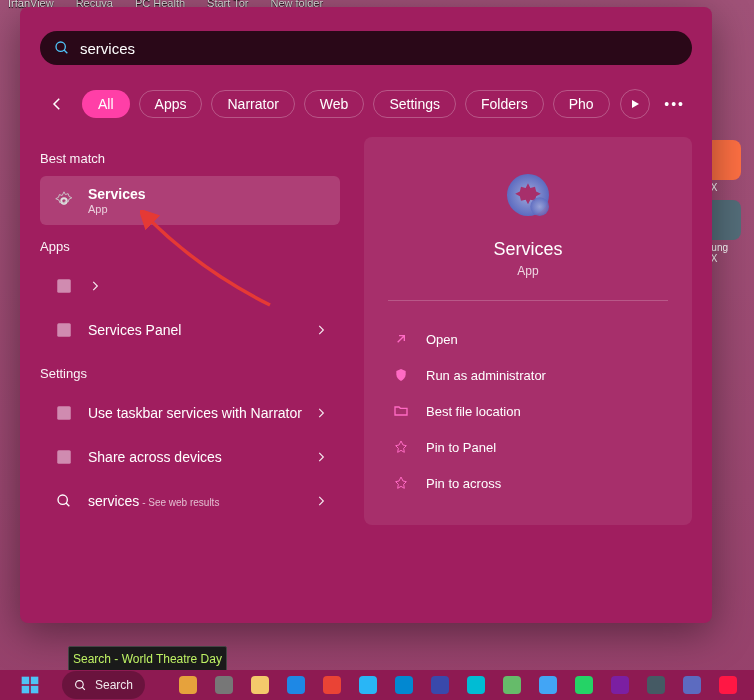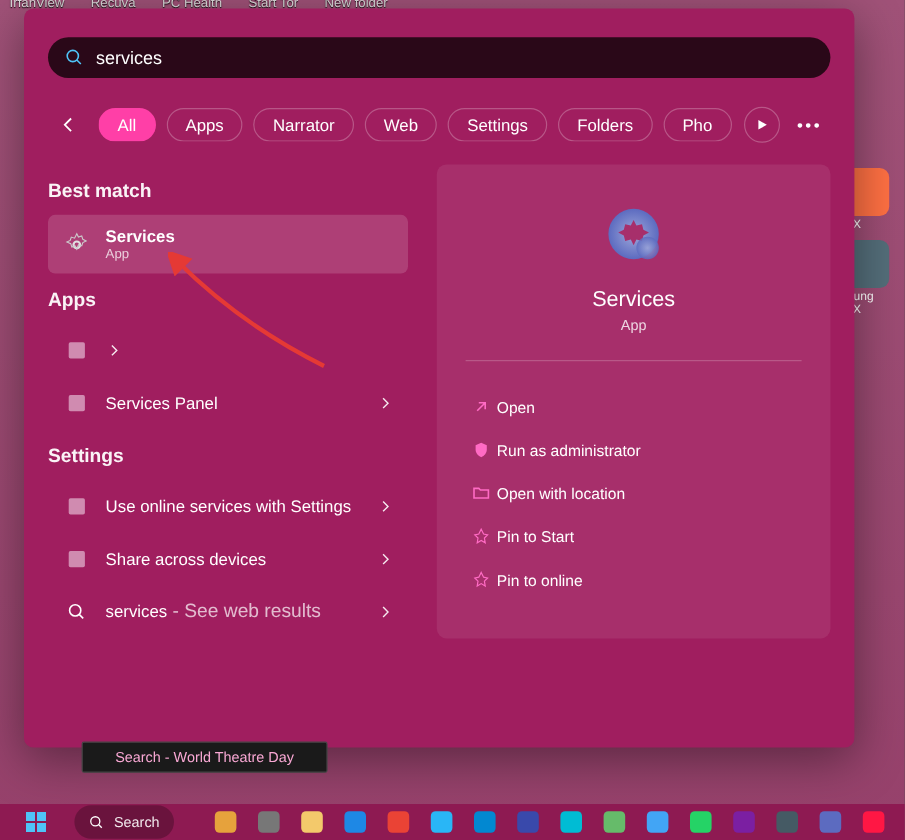--- a/index.html
+++ b/index.html
@@ -17,7 +17,7 @@
 .more{width:30px;text-align:center;cursor:pointer;letter-spacing:2px;font-size:14px}
 .results-area{display:flex;padding:8px 20px 0}
 .left-col{width:300px;color:#fff}
-.section-label{font-size:16px;font-weight:700;margin:14px 0 10px;opacity:.95}
+.section-label{font-size:13px;font-weight:400;margin:14px 0 10px;opacity:.95}
 .result-item{display:flex;align-items:center;padding:10px 12px;border-radius:6px;cursor:pointer;position:relative}
 .result-item.sel{background:rgba(255,255,255,.15)}
 .result-item .ico{width:24px;height:24px;margin-right:12px;display:flex;align-items:center;justify-content:center;flex-shrink:0}

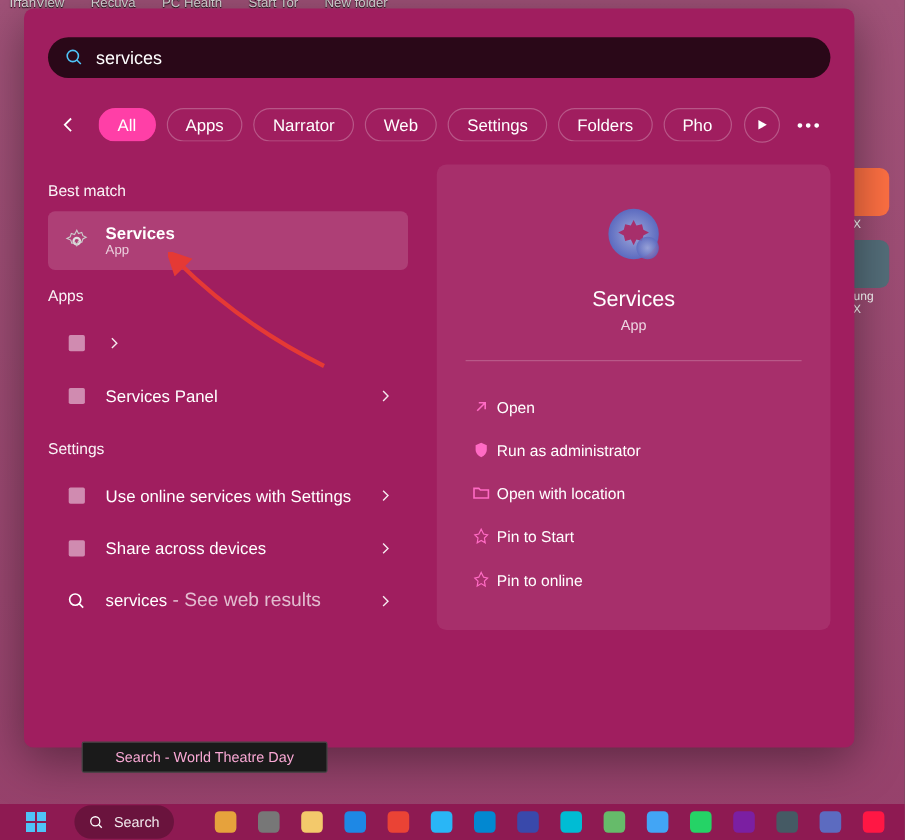--- a/index.html
+++ b/index.html
@@ -30,7 +30,7 @@
 .preview-head h3{font-size:18px;font-weight:500}
 .preview-head p{font-size:12px;opacity:.8;margin-top:4px}
 .actions{margin-top:20px}
-.action{display:flex;align-items:center;gap:4px;padding:9px 4px;font-size:13px;cursor:pointer}
+.action{display:flex;align-items:center;gap:16px;padding:9px 4px;font-size:13px;cursor:pointer}
 .action .aico{width:18px;height:18px;display:flex;align-items:center;justify-content:center;color:#ff6bc4}
 .tooltip{position:absolute;left:68px;bottom:56px;background:#1a1a1a;color:#f9a8d4;font-size:12px;padding:5px 27px;border-radius:2px;border:1px solid #444}
 .taskbar{position:absolute;left:0;bottom:0;width:100%;height:30px;background:#8e1a52;display:flex;align-items:center;padding:0 20px;gap:20px}

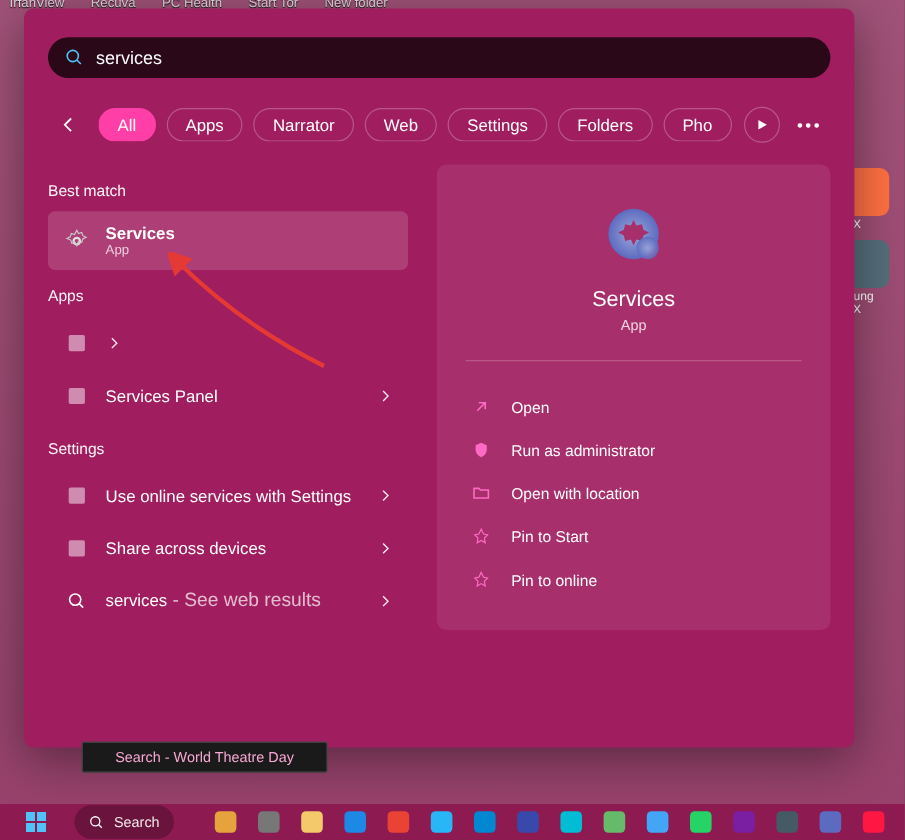--- a/index.html
+++ b/index.html
@@ -140,7 +140,7 @@
                   <rect x="3" y="3" width="18" height="18" rx="2"></rect>
                 </svg>
               </div>
-              <div class="txt">Use online services with Settings</div>
+              <div class="txt">Use taskbar services with Narrator</div>
               <svg class="chev" width="14" height="14" viewBox="0 0 24 24" fill="none" stroke="#fff" stroke-width="2">
                 <path d="M9 5l7 7-7 7"></path>
               </svg>

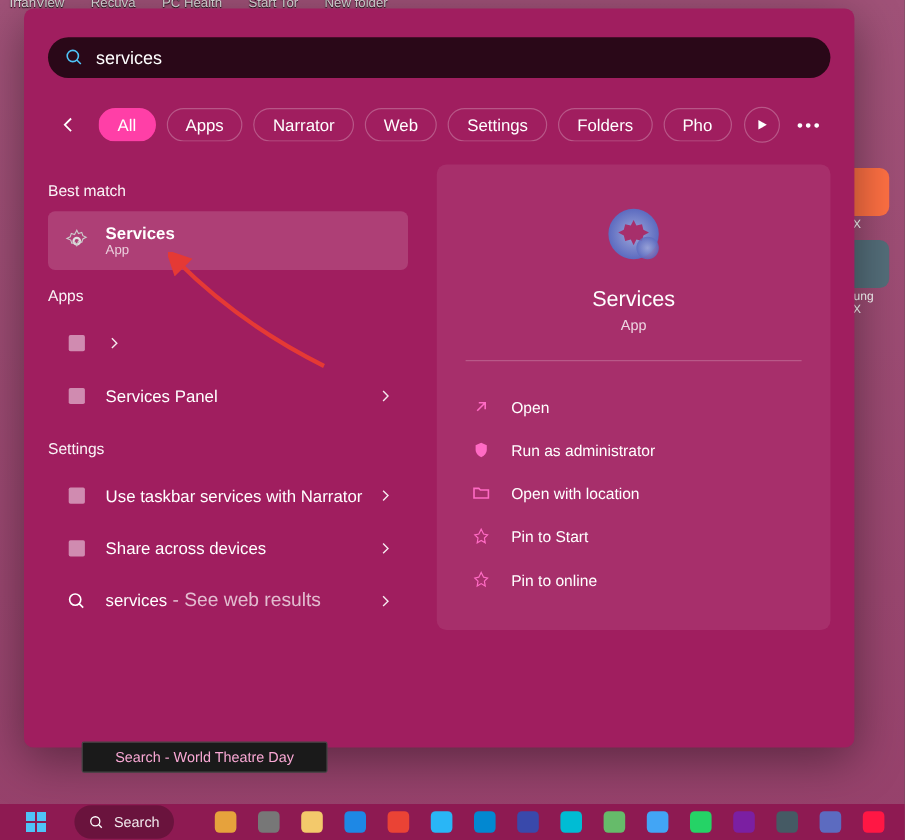--- a/index.html
+++ b/index.html
@@ -214,7 +214,7 @@
                   <path d="M3 6h6l2 2h10v10H3z" fill="none" stroke="#ff6bc4" stroke-width="2"></path>
                 </svg>
               </div>
-              <span>Open with location</span>
+              <span>Best file location</span>
             </div>
             <div class="action">
               <div class="aico">

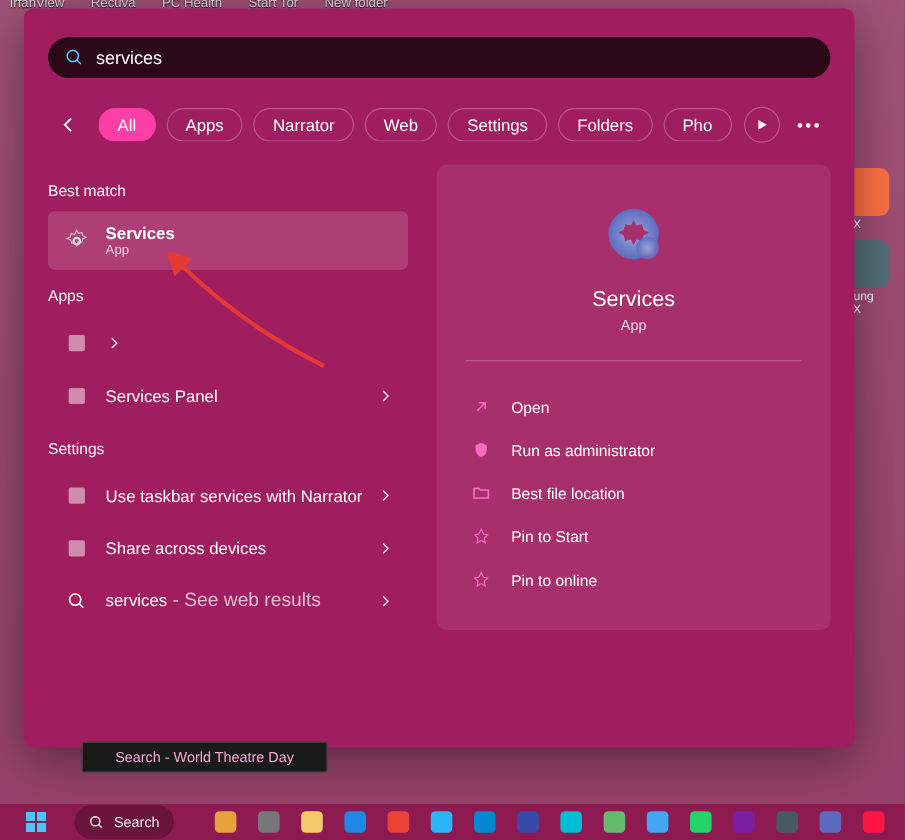--- a/index.html
+++ b/index.html
@@ -222,7 +222,7 @@
                   <path d="M12 3l3 6 5 1-4 4 1 6-5-3-5 3 1-6-4-4 5-1z" fill="none" stroke="#ff6bc4" stroke-width="1.5"></path>
                 </svg>
               </div>
-              <span>Pin to Start</span>
+              <span>Pin to Panel</span>
             </div>
             <div class="action">
               <div class="aico">

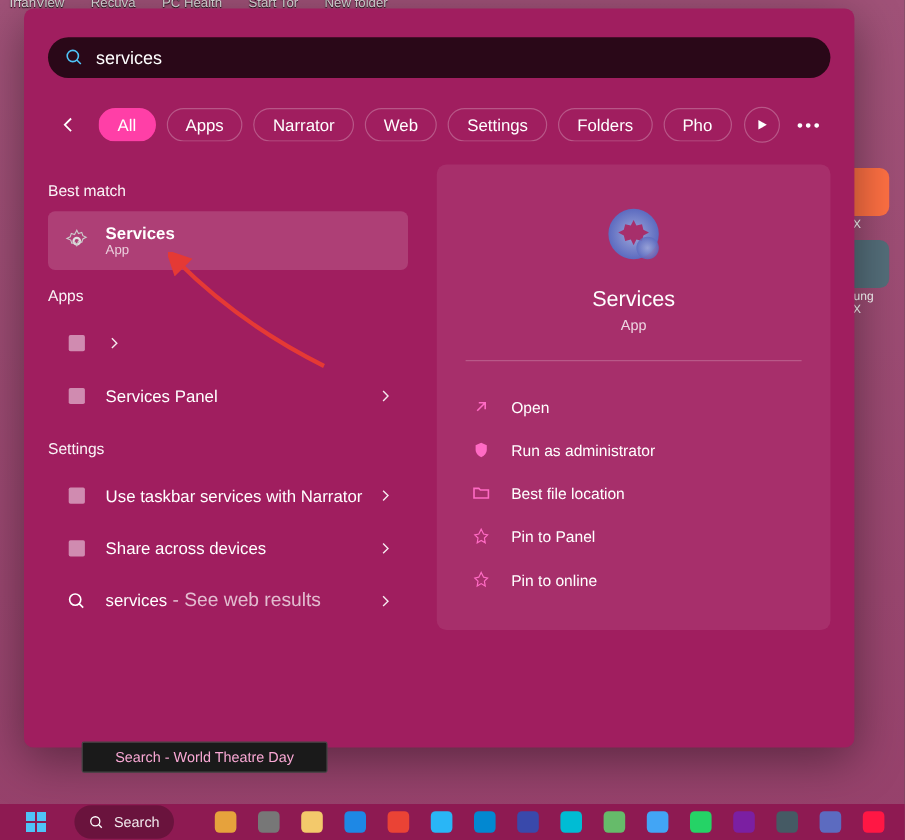--- a/index.html
+++ b/index.html
@@ -230,7 +230,7 @@
                   <path d="M12 3l3 6 5 1-4 4 1 6-5-3-5 3 1-6-4-4 5-1z" fill="none" stroke="#ff6bc4" stroke-width="1.5"></path>
                 </svg>
               </div>
-              <span>Pin to online</span>
+              <span>Pin to across</span>
             </div>
           </div>
       </div>

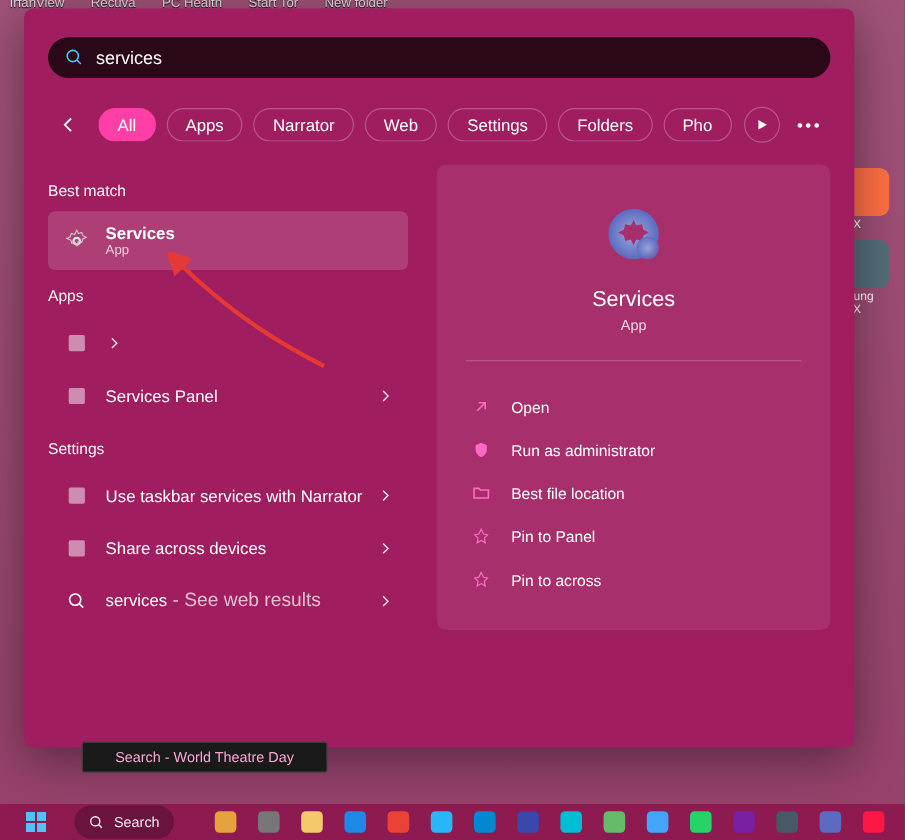--- a/index.html
+++ b/index.html
@@ -165,7 +165,7 @@
                 <line x1="20" y1="20" x2="15" y2="15"></line>
               </svg>
           </div>
-          <div class="txt"><span>services</span><span style="opacity:.7;font-size:16px"> - See web results</span></div>
+          <div class="txt"><span>services</span><span style="opacity:.7;font-size:10px"> - See web results</span></div>
           <svg class="chev" width="14" height="14" viewBox="0 0 24 24" fill="none" stroke="#fff" stroke-width="2">
               <path d="M9 5l7 7-7 7"></path>
             </svg>

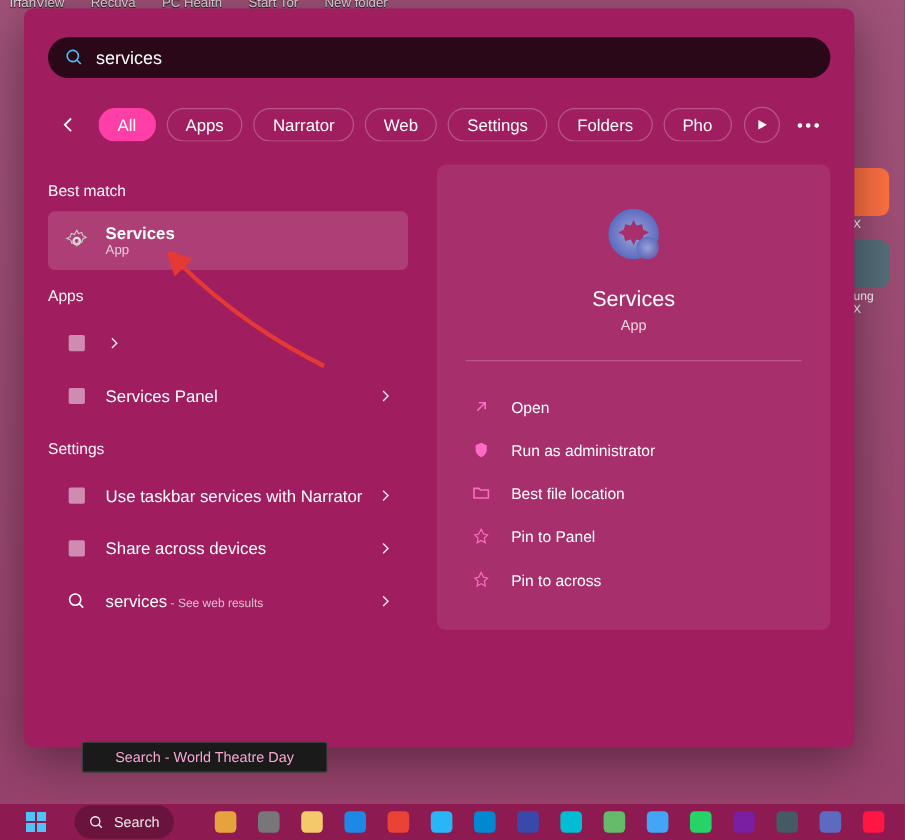--- a/index.html
+++ b/index.html
@@ -32,7 +32,7 @@
 .actions{margin-top:20px}
 .action{display:flex;align-items:center;gap:16px;padding:9px 4px;font-size:13px;cursor:pointer}
 .action .aico{width:18px;height:18px;display:flex;align-items:center;justify-content:center;color:#ff6bc4}
-.tooltip{position:absolute;left:68px;bottom:56px;background:#1a1a1a;color:#f9a8d4;font-size:12px;padding:5px 27px;border-radius:2px;border:1px solid #444}
+.tooltip{position:absolute;left:68px;bottom:28px;background:#1a1a1a;color:#bef264;font-size:12px;padding:5px 4px;border-radius:2px;border:1px solid #444}
 .taskbar{position:absolute;left:0;bottom:0;width:100%;height:30px;background:#8e1a52;display:flex;align-items:center;padding:0 20px;gap:20px}
 .tb-start{width:26px;height:26px;display:flex;align-items:center;justify-content:center}
 .tb-search{display:flex;align-items:center;height:28px;background:rgba(0,0,0,.25);border-radius:14px;padding:0 12px;width:126px;margin-left:2px}

